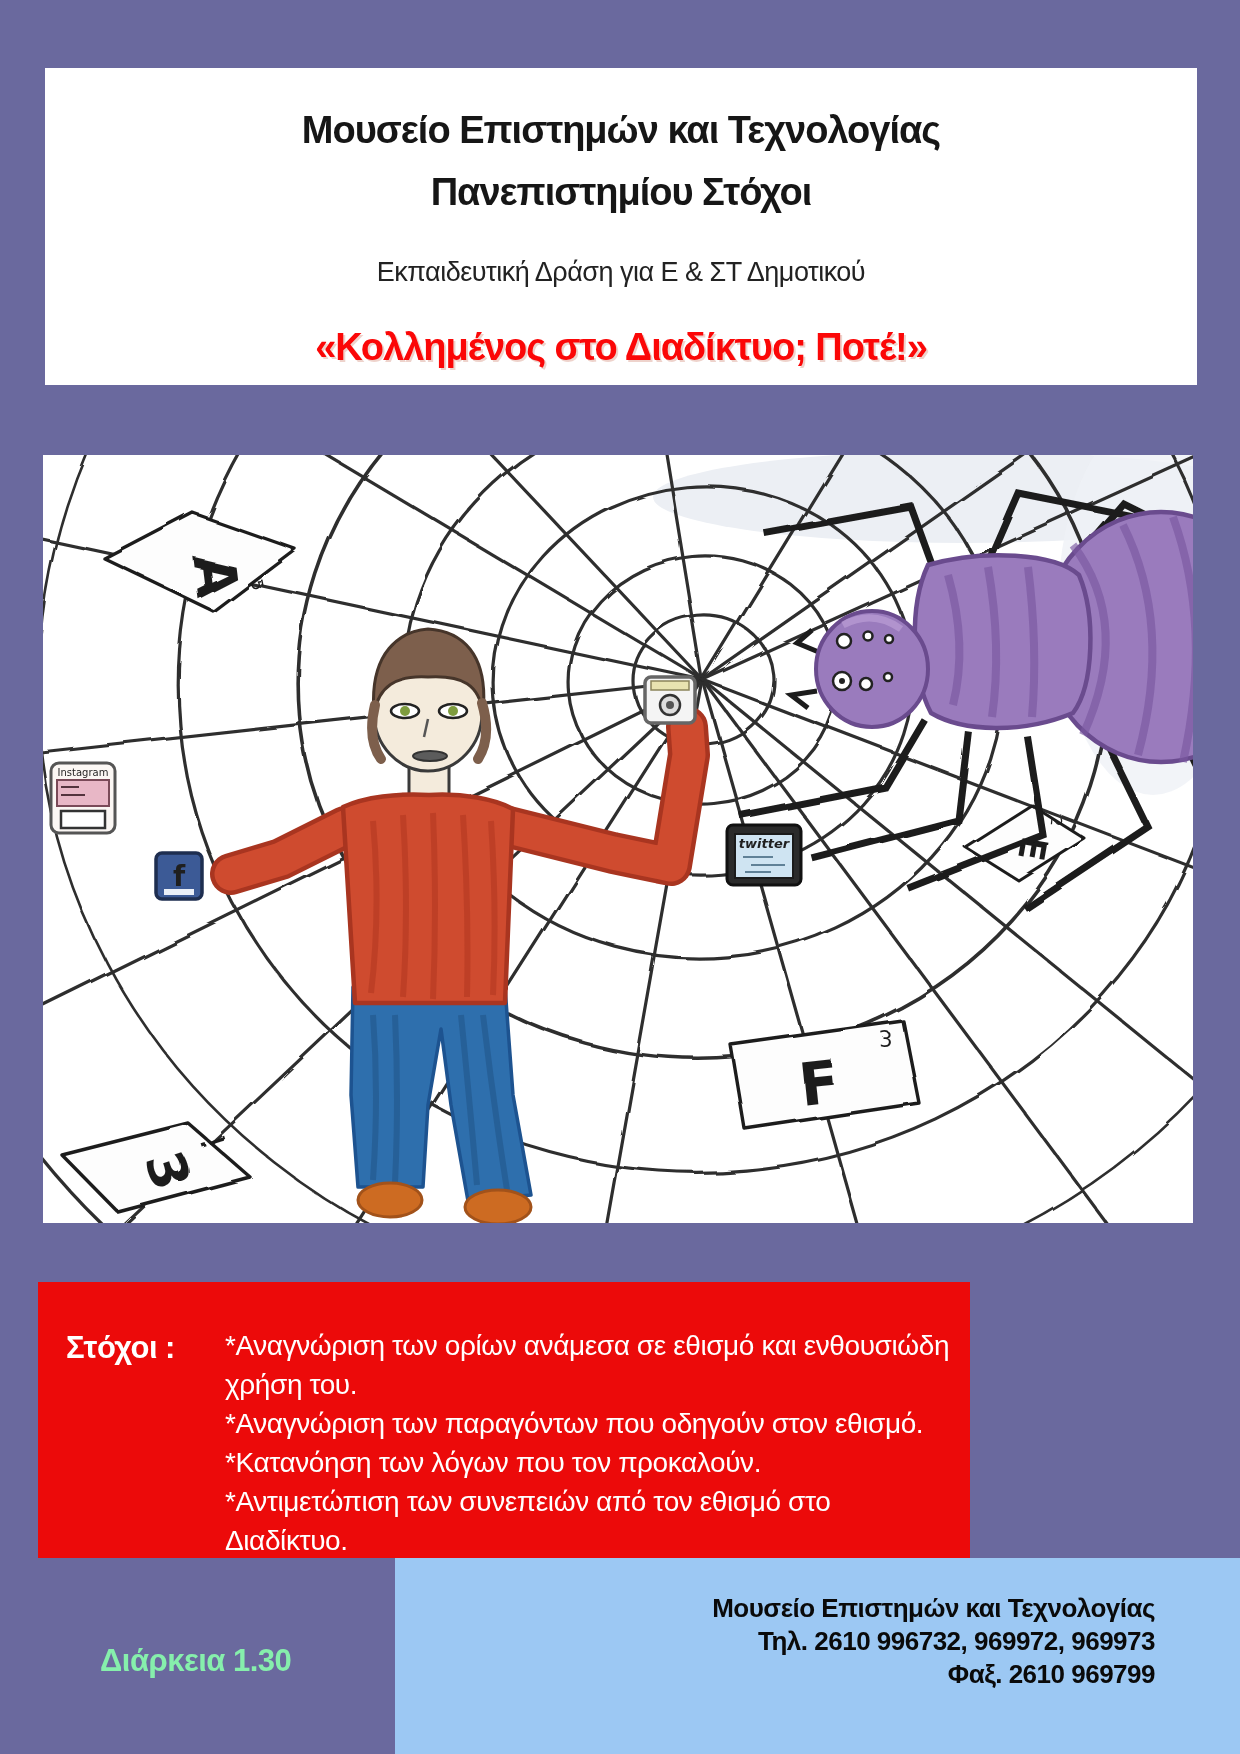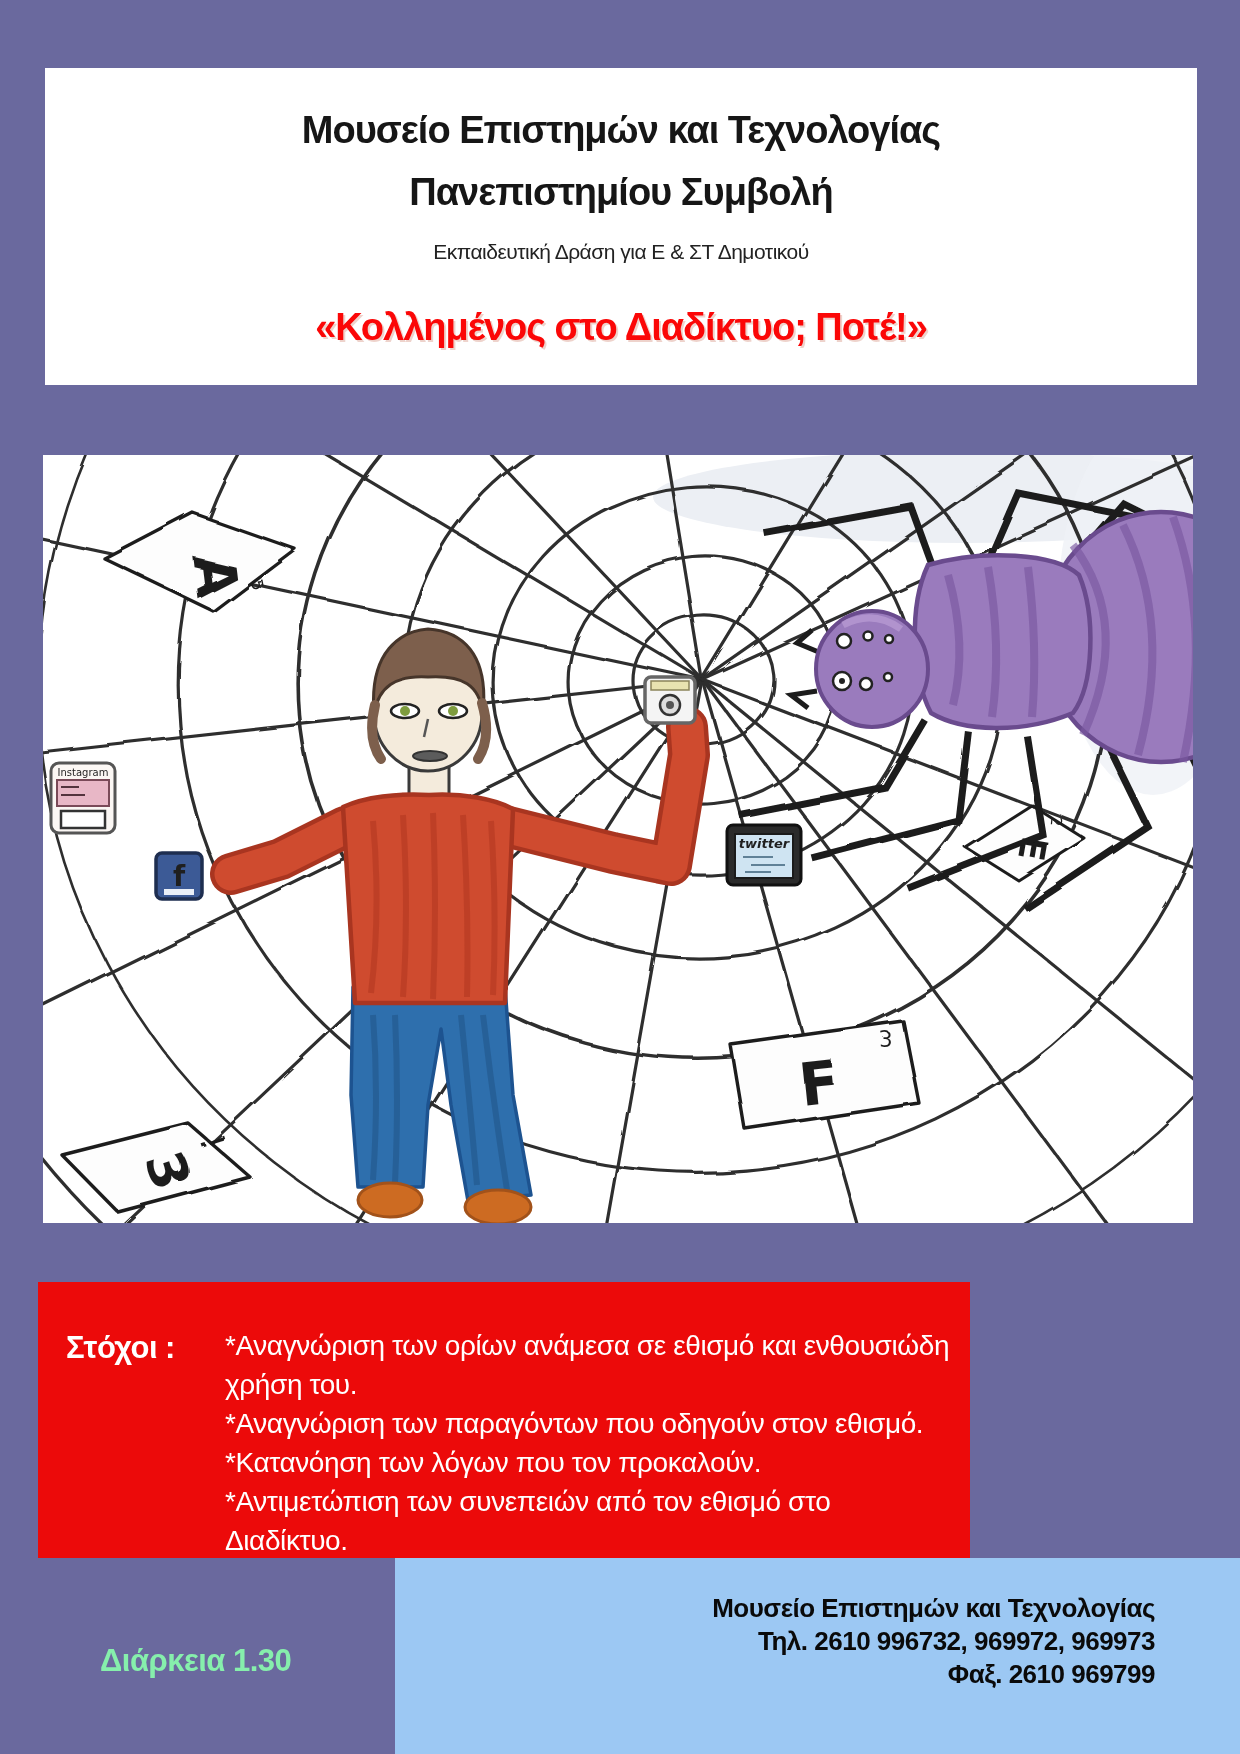--- a/index.html
+++ b/index.html
@@ -67,7 +67,7 @@
 
   <header class="abs header-card">
     <div class="h-line1">Μουσείο Επιστημών και Τεχνολογίας</div>
-    <div class="h-line2">Πανεπιστημίου Συμβολή</div>
+    <div class="h-line2">Πανεπιστημίου Στόχοι</div>
     <div class="h-sub">Εκπαιδευτική Δράση για Ε &amp; ΣΤ Δημοτικού</div>
     <div class="h-event">«Κολλημένος στο Διαδίκτυο; Ποτέ!»</div>
   </header>

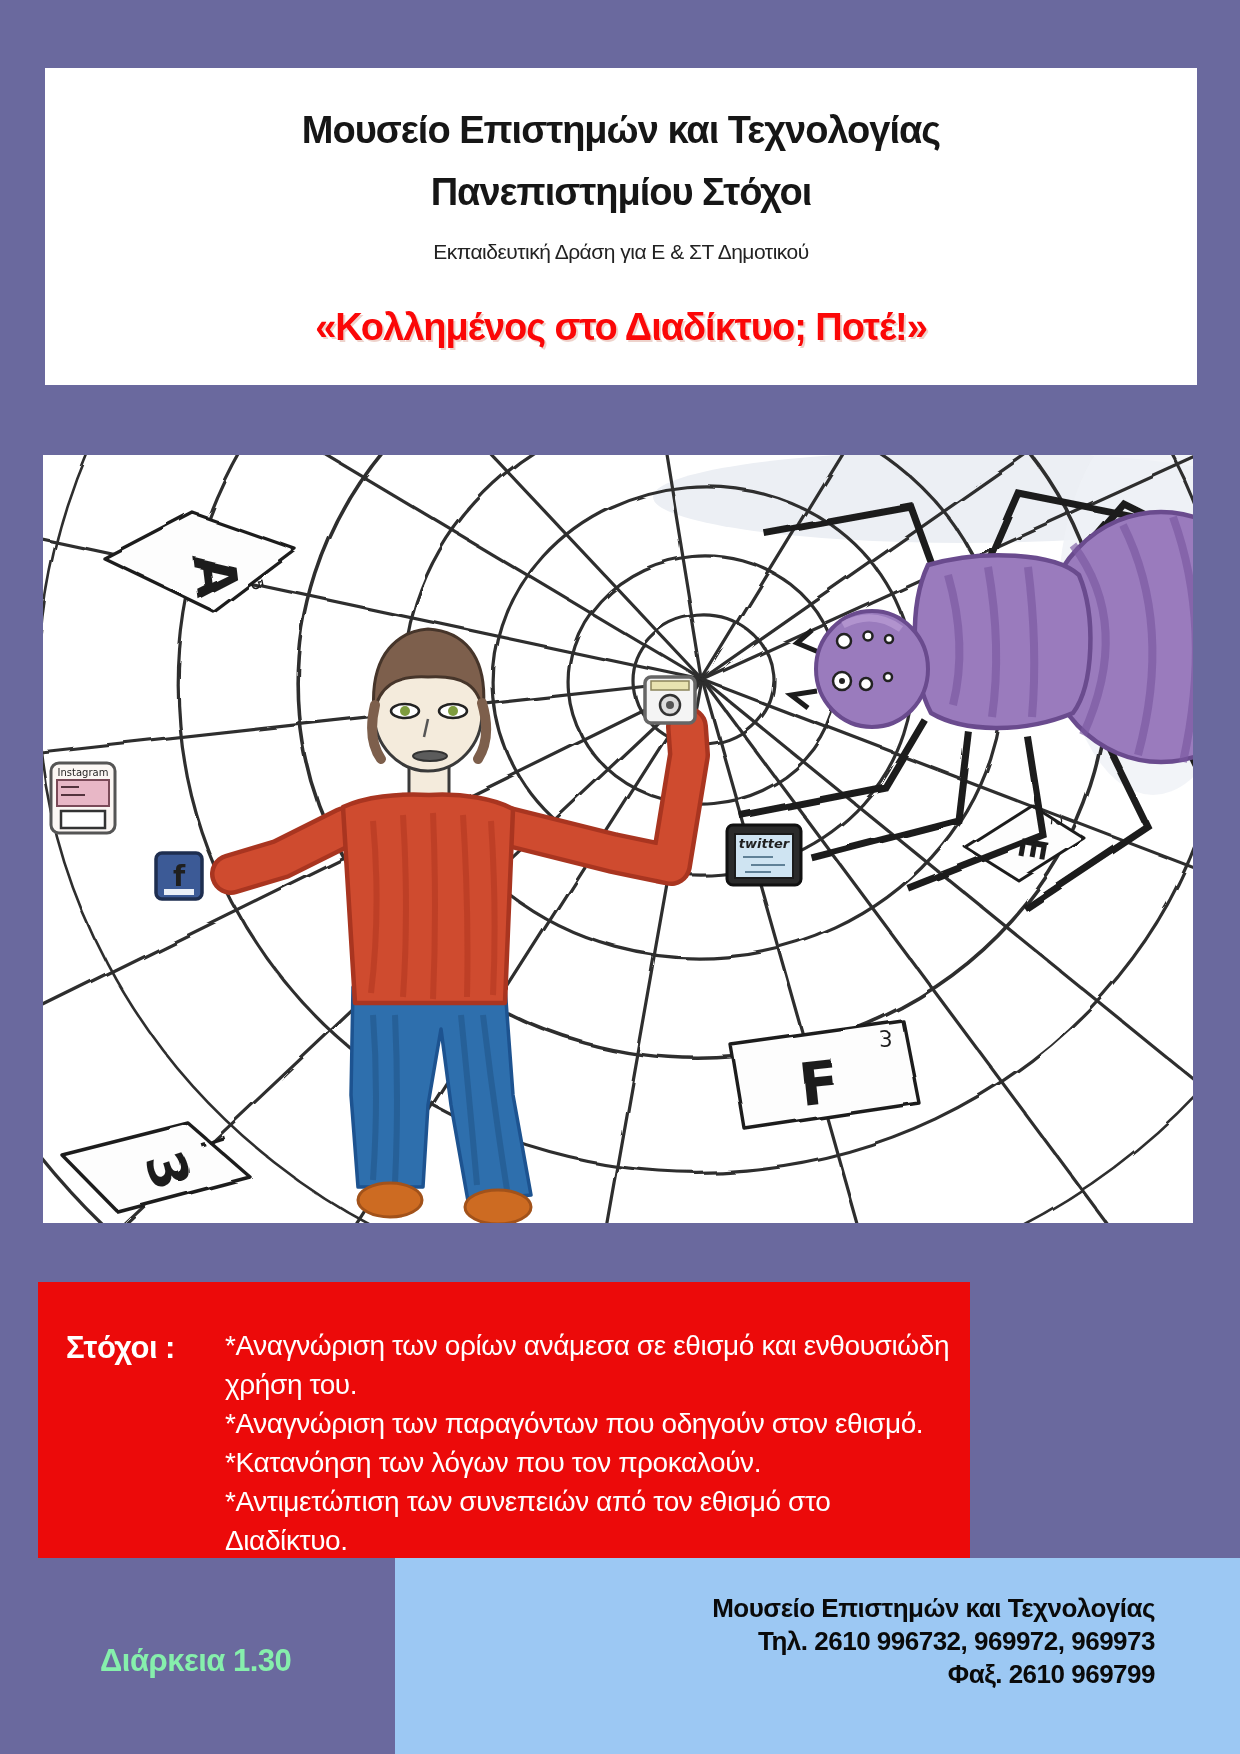--- a/index.html
+++ b/index.html
@@ -20,7 +20,7 @@
   }
   .h-line1{margin-top:38px; font-size:38px; line-height:48px; font-weight:bold; color:#161616; letter-spacing:-1px;}
   .h-line2{margin-top:14px; font-size:38px; line-height:48px; font-weight:bold; color:#161616; letter-spacing:-1px;}
-  .h-sub{margin-top:18px; font-size:21px; line-height:36px; color:#222; letter-spacing:-0.5px;}
+  .h-sub{margin-top:38px; font-size:27px; line-height:36px; color:#222; letter-spacing:-0.5px;}
   .h-event{margin-top:30px; font-size:38px; line-height:54px; font-weight:bold; color:#FB0707;
            letter-spacing:-1px; text-shadow:2px 2px 0 rgba(205,130,110,0.35);}
 

